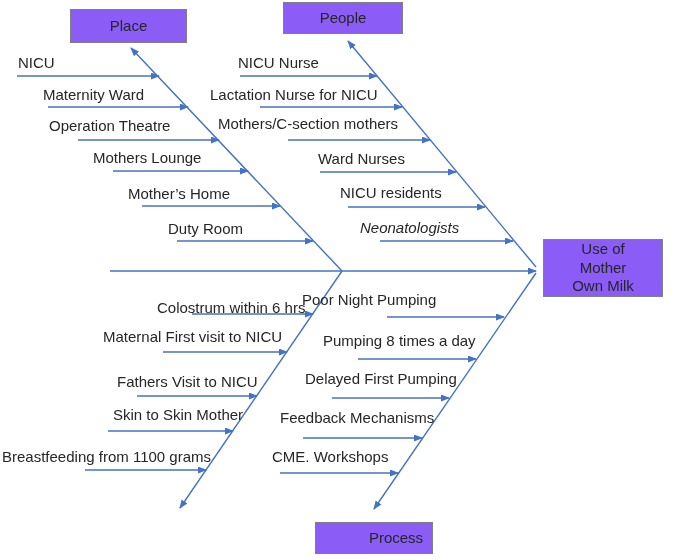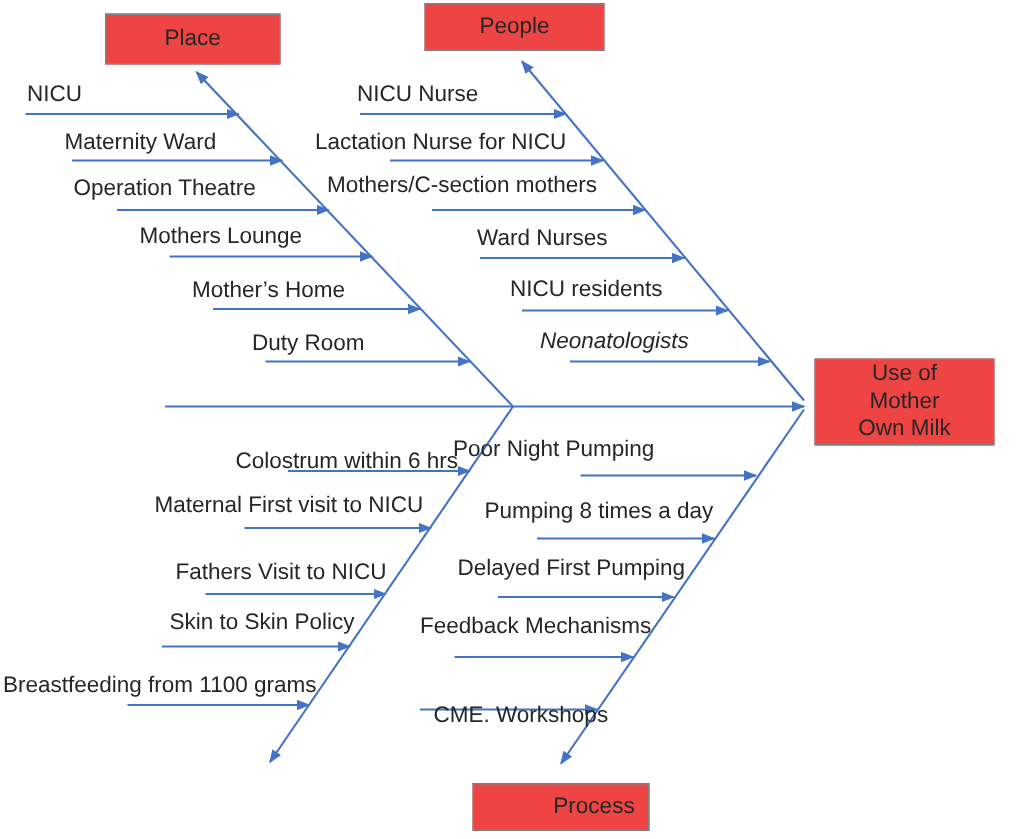--- a/index.html
+++ b/index.html
@@ -23,7 +23,7 @@
   .marker-path { fill: var(--line-color, #4472c4); }
   .node-box {
     position:absolute;
-    background:#ef4444;
+    background:#8b5cf6;
     border: 1.6px solid var(--box-border, #808080);
     display:flex; align-items:center; justify-content:center;
     text-align:center;

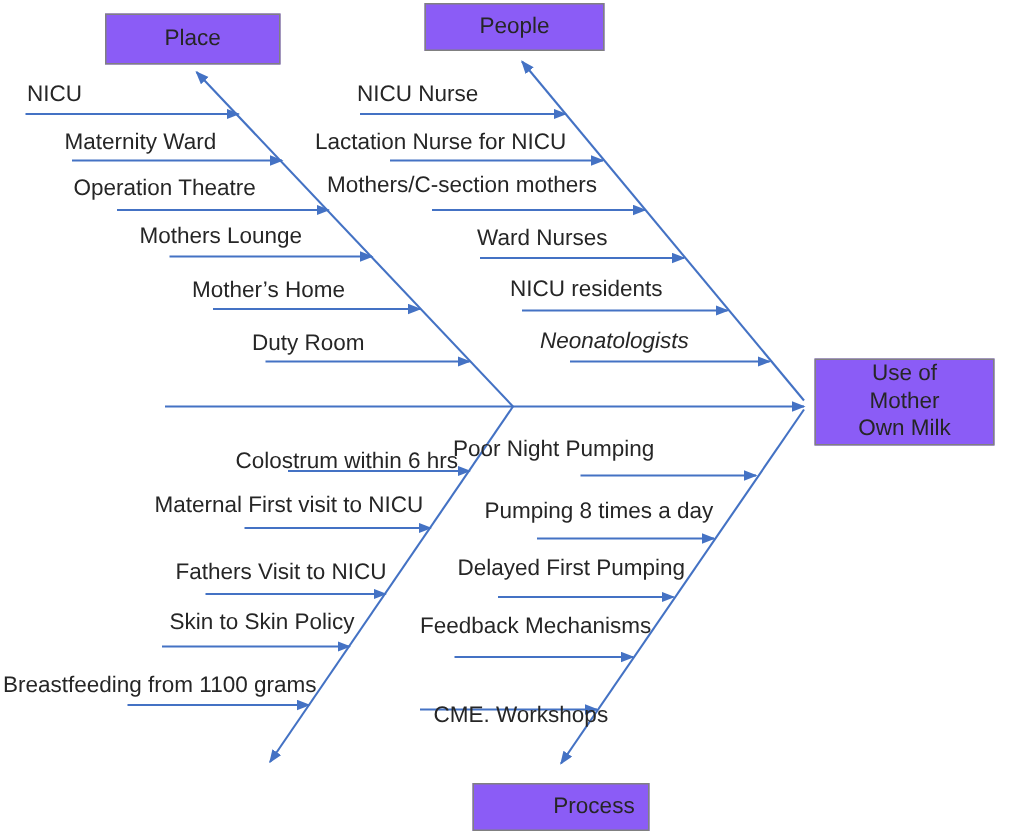--- a/index.html
+++ b/index.html
@@ -107,7 +107,7 @@
   <div class="branch-label" style="left:157px; top:300px;">Colostrum within 6 hrs</div>
   <div class="branch-label" style="left:103px; top:329px;">Maternal First visit to NICU</div>
   <div class="branch-label" style="left:117px; top:374px;">Fathers Visit to NICU</div>
-  <div class="branch-label" style="left:113px; top:407px;">Skin to Skin Policy</div>
+  <div class="branch-label" style="left:113px; top:407px;">Skin to Skin Mother</div>
   <div class="branch-label" style="left:2px;   top:449px;">Breastfeeding from 1100 grams</div>
 
   <div class="branch-label" style="left:302px; top:292px;">Poor Night Pumping</div>

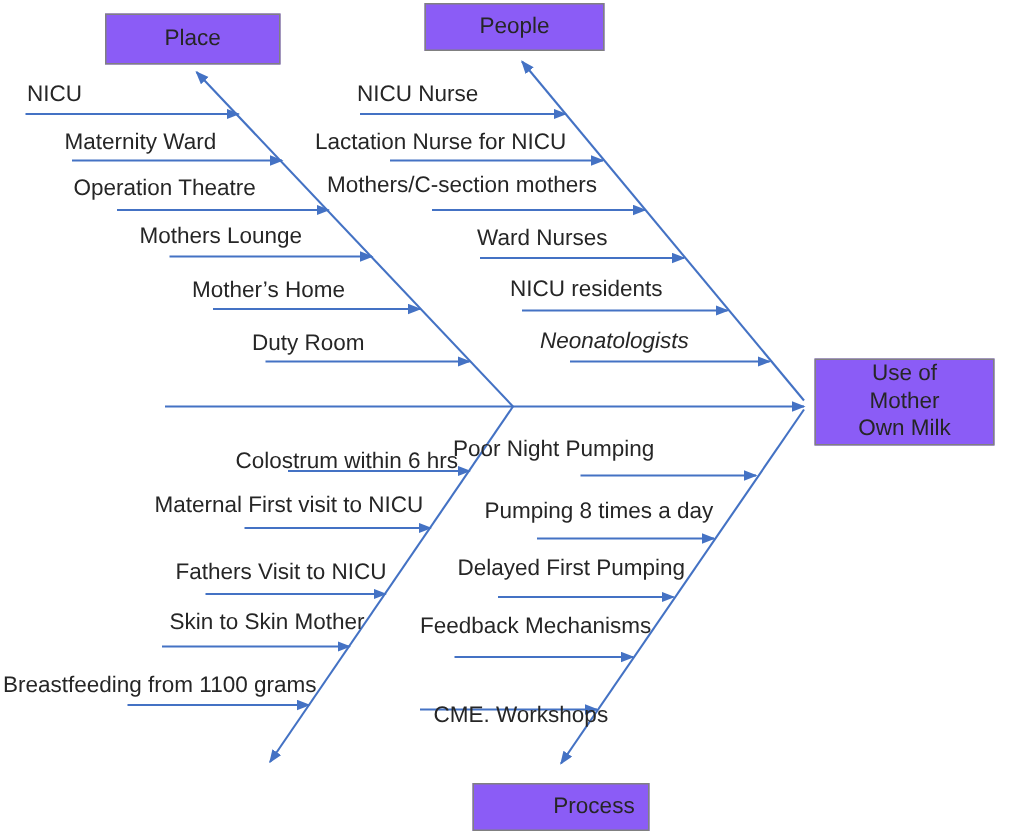--- a/index.html
+++ b/index.html
@@ -114,7 +114,7 @@
   <div class="branch-label" style="left:323px; top:333px;">Pumping 8 times a day</div>
   <div class="branch-label" style="left:305px; top:371px;">Delayed First Pumping</div>
   <div class="branch-label" style="left:280px; top:410px;">Feedback Mechanisms</div>
-  <div class="branch-label" style="left:289px; top:449px;margin-top:20px;">CME. Workshops</div>
+  <div class="branch-label" style="left:272px; top:449px;">CME. Workshops</div>
 
 </div>
 

